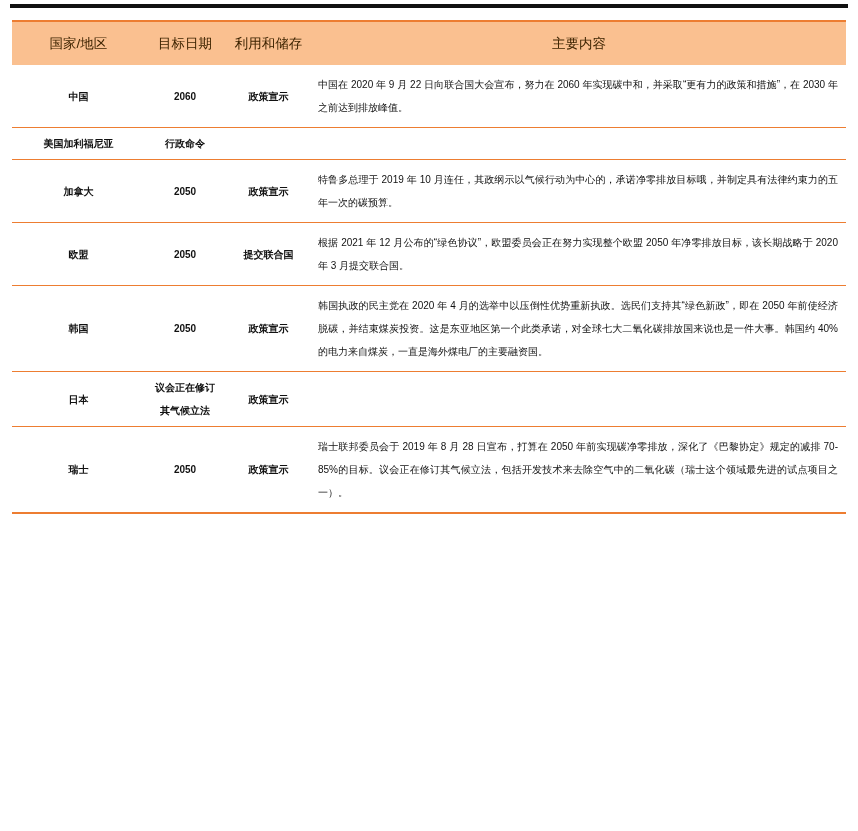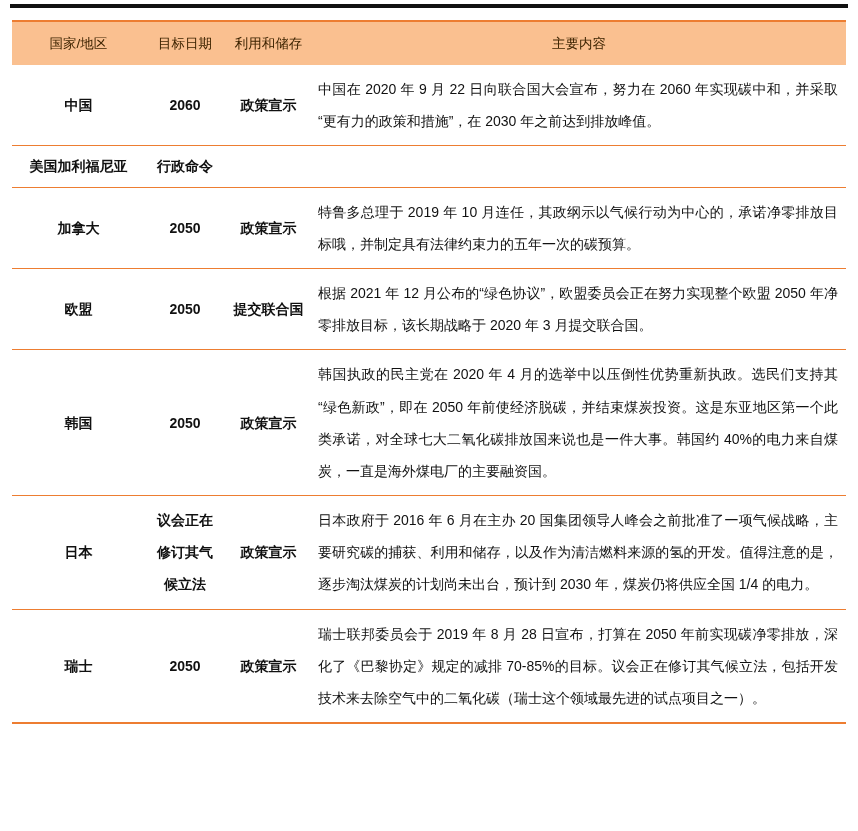--- a/index.html
+++ b/index.html
@@ -64,7 +64,7 @@
     border-top:1px solid var(--accent);
   }
   .cell{
-    font-size:14px;
+    font-size:10px;
     line-height:2.3;
     color:var(--text);
   }

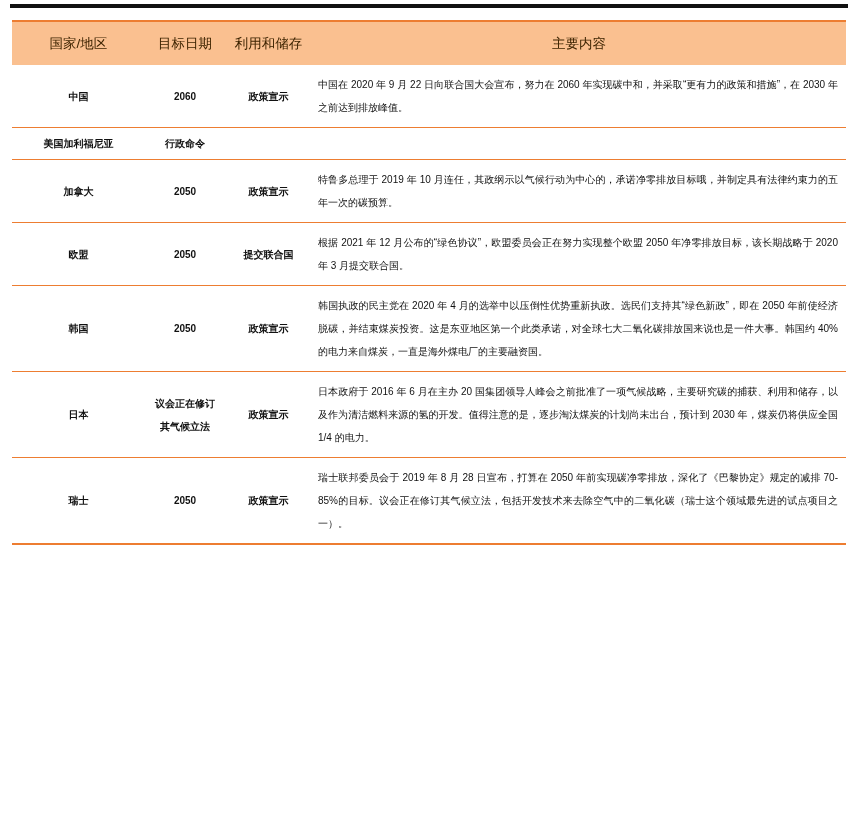--- a/index.html
+++ b/index.html
@@ -139,7 +139,6 @@
     <div class="cell c-region"><span>日本</span></div>
     <div class="cell c-date"><span class="datespan">议会正在修订其气候立法</span></div>
     <div class="cell c-nature"><span>政策宣示</span></div>
-    <div class="cell c-content"><span>日本政府于 2016 年 6 月在主办 20 国集团领导人峰会之前批准了一项气候战略，主要研究碳的捕获、利用和储存，以及作为清洁燃料来源的氢的开发。值得注意的是，逐步淘汰煤炭的计划尚未出台，预计到 2030 年，煤炭仍将供应全国 1/4 的电力。</span></div>
   </div>
 
   <div class="trow">

